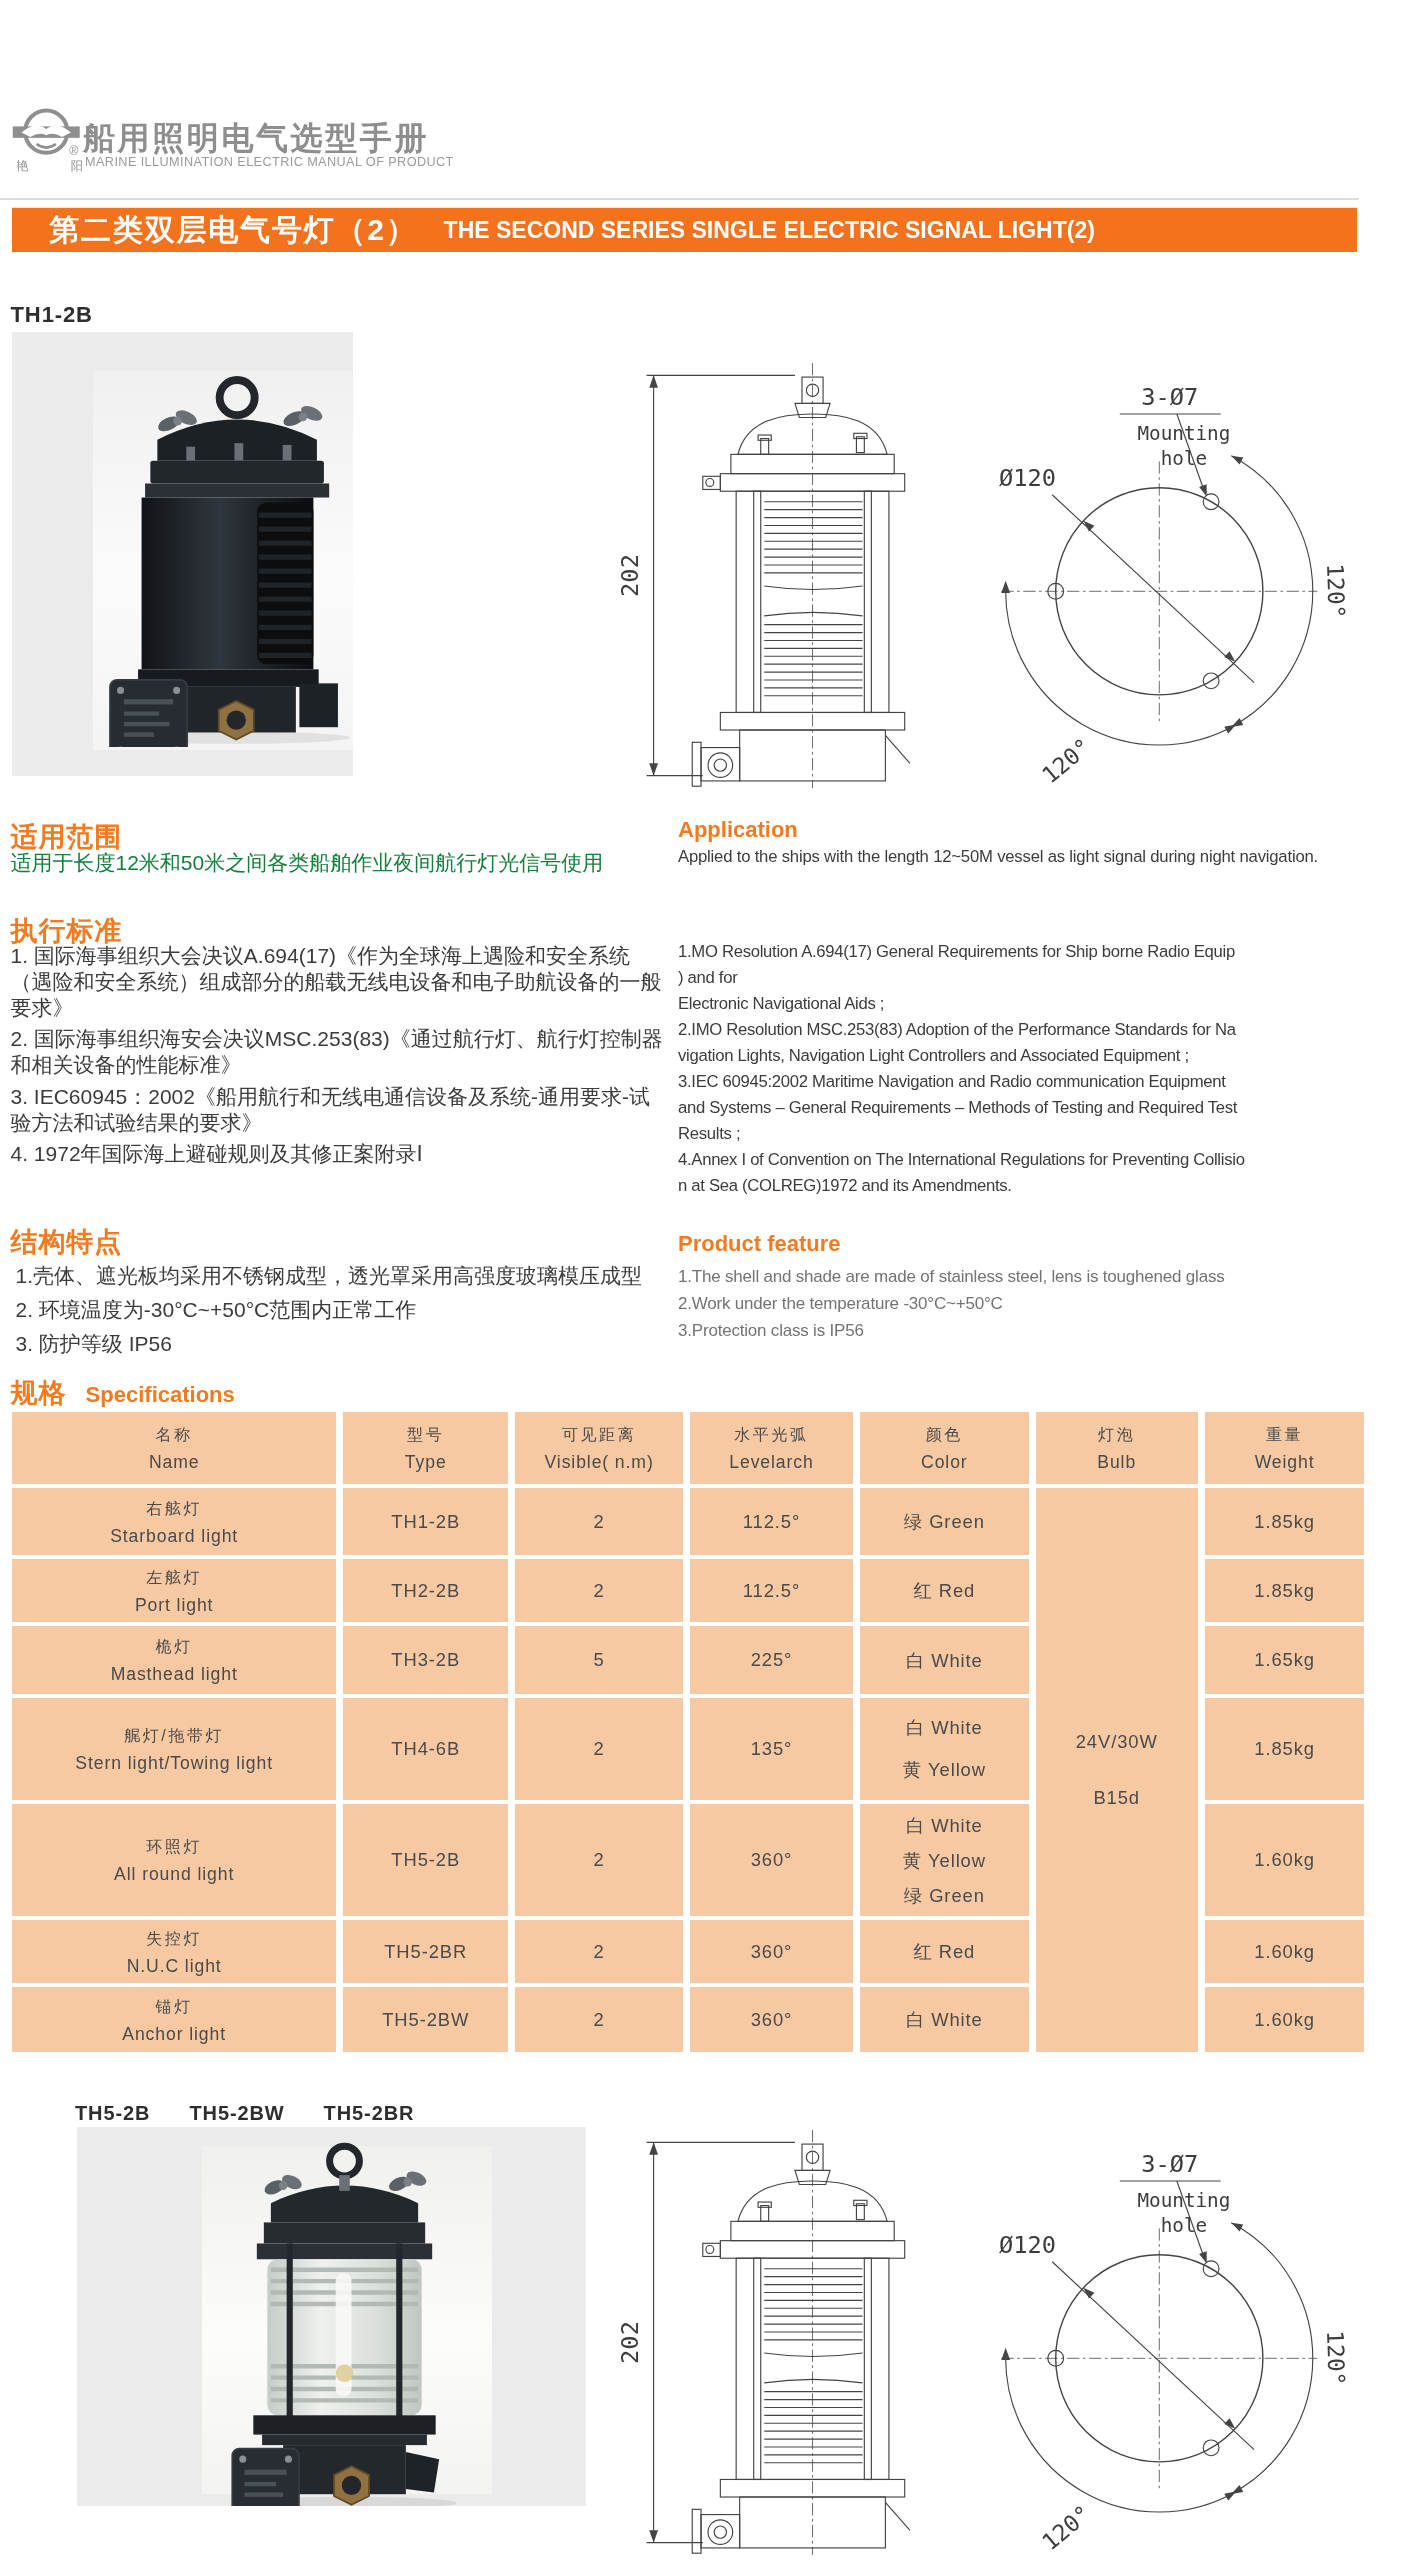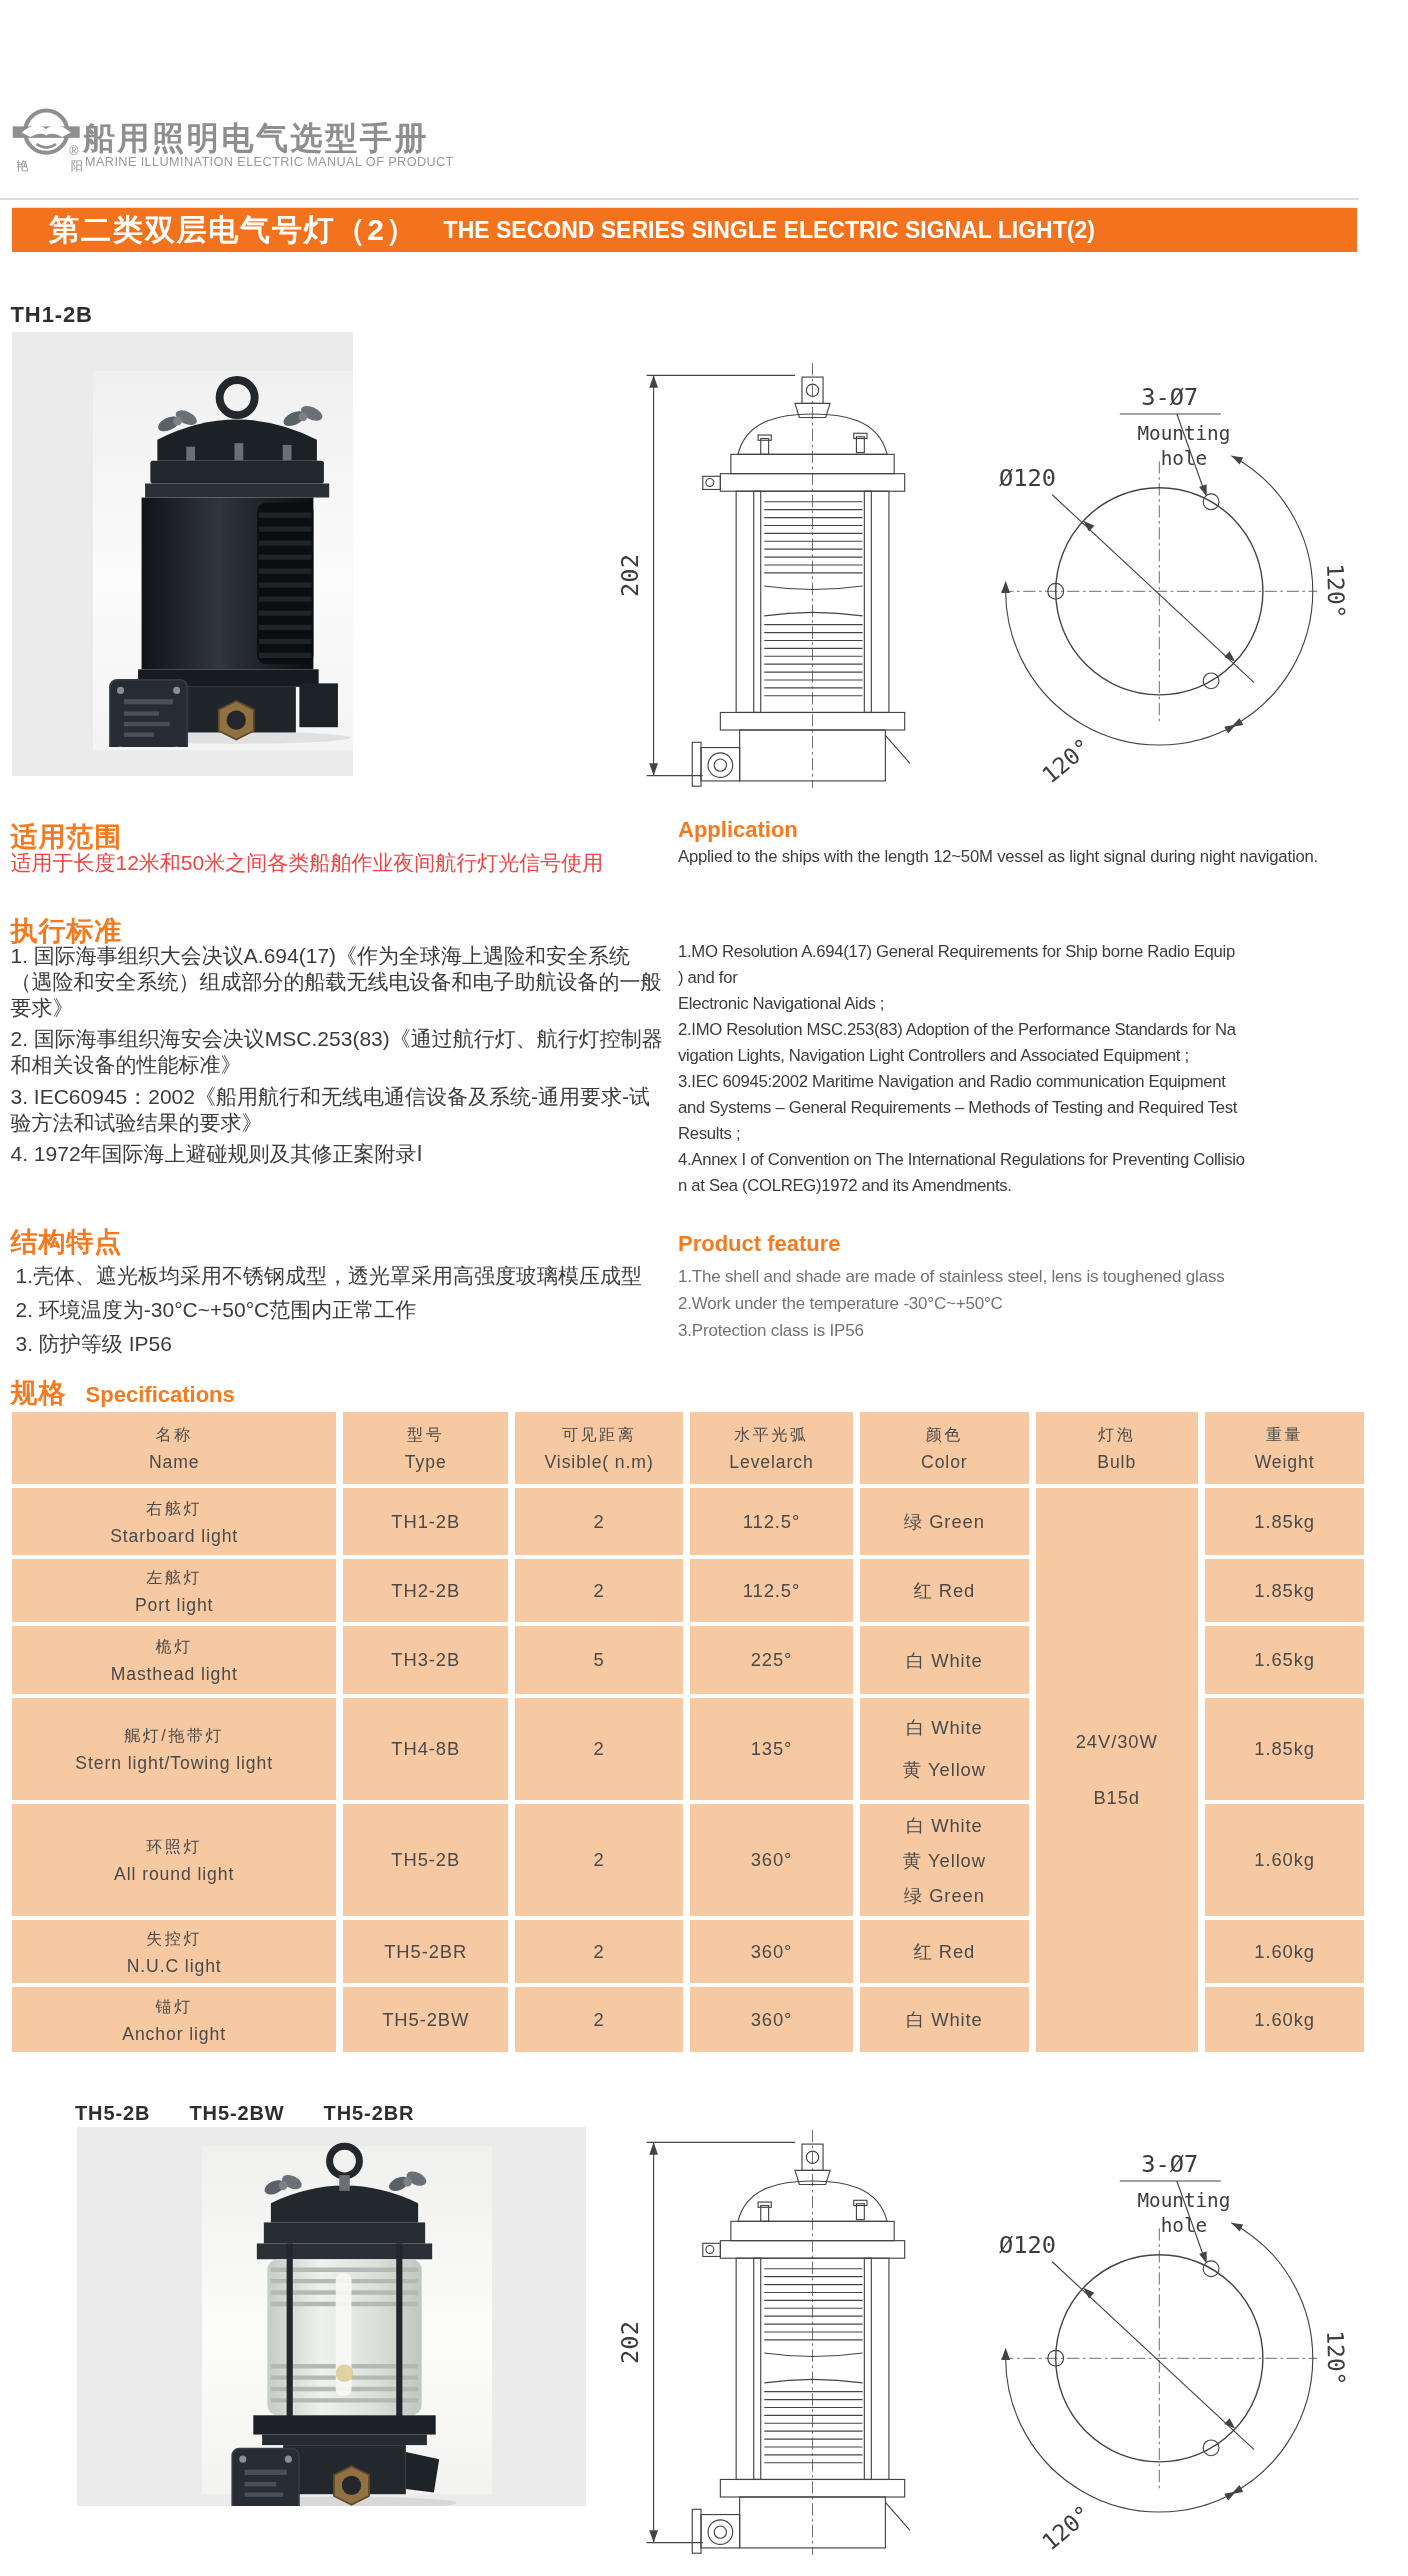--- a/index.html
+++ b/index.html
@@ -36,7 +36,7 @@
   
   .sec-h-cn{font-size:27px;font-weight:bold;color:#F47A1F;letter-spacing:0.9px;}
   .sec-h-en{font-size:22px;font-weight:bold;color:#F47A1F;}
-  .cn-body{font-size:21px;color:#ef4444;line-height:26px;}
+  .cn-body{font-size:21px;color:#15803d;line-height:26px;}
   .cn-item{font-size:21px;color:#3c3c3c;line-height:26px;margin:0 0 5.3px 0;}
   .cn-feature .cn-item{line-height:29px;margin:5px;}
   .en-body{font-size:16.7px;color:#3c3c3c;line-height:24px;letter-spacing:-0.2px;}

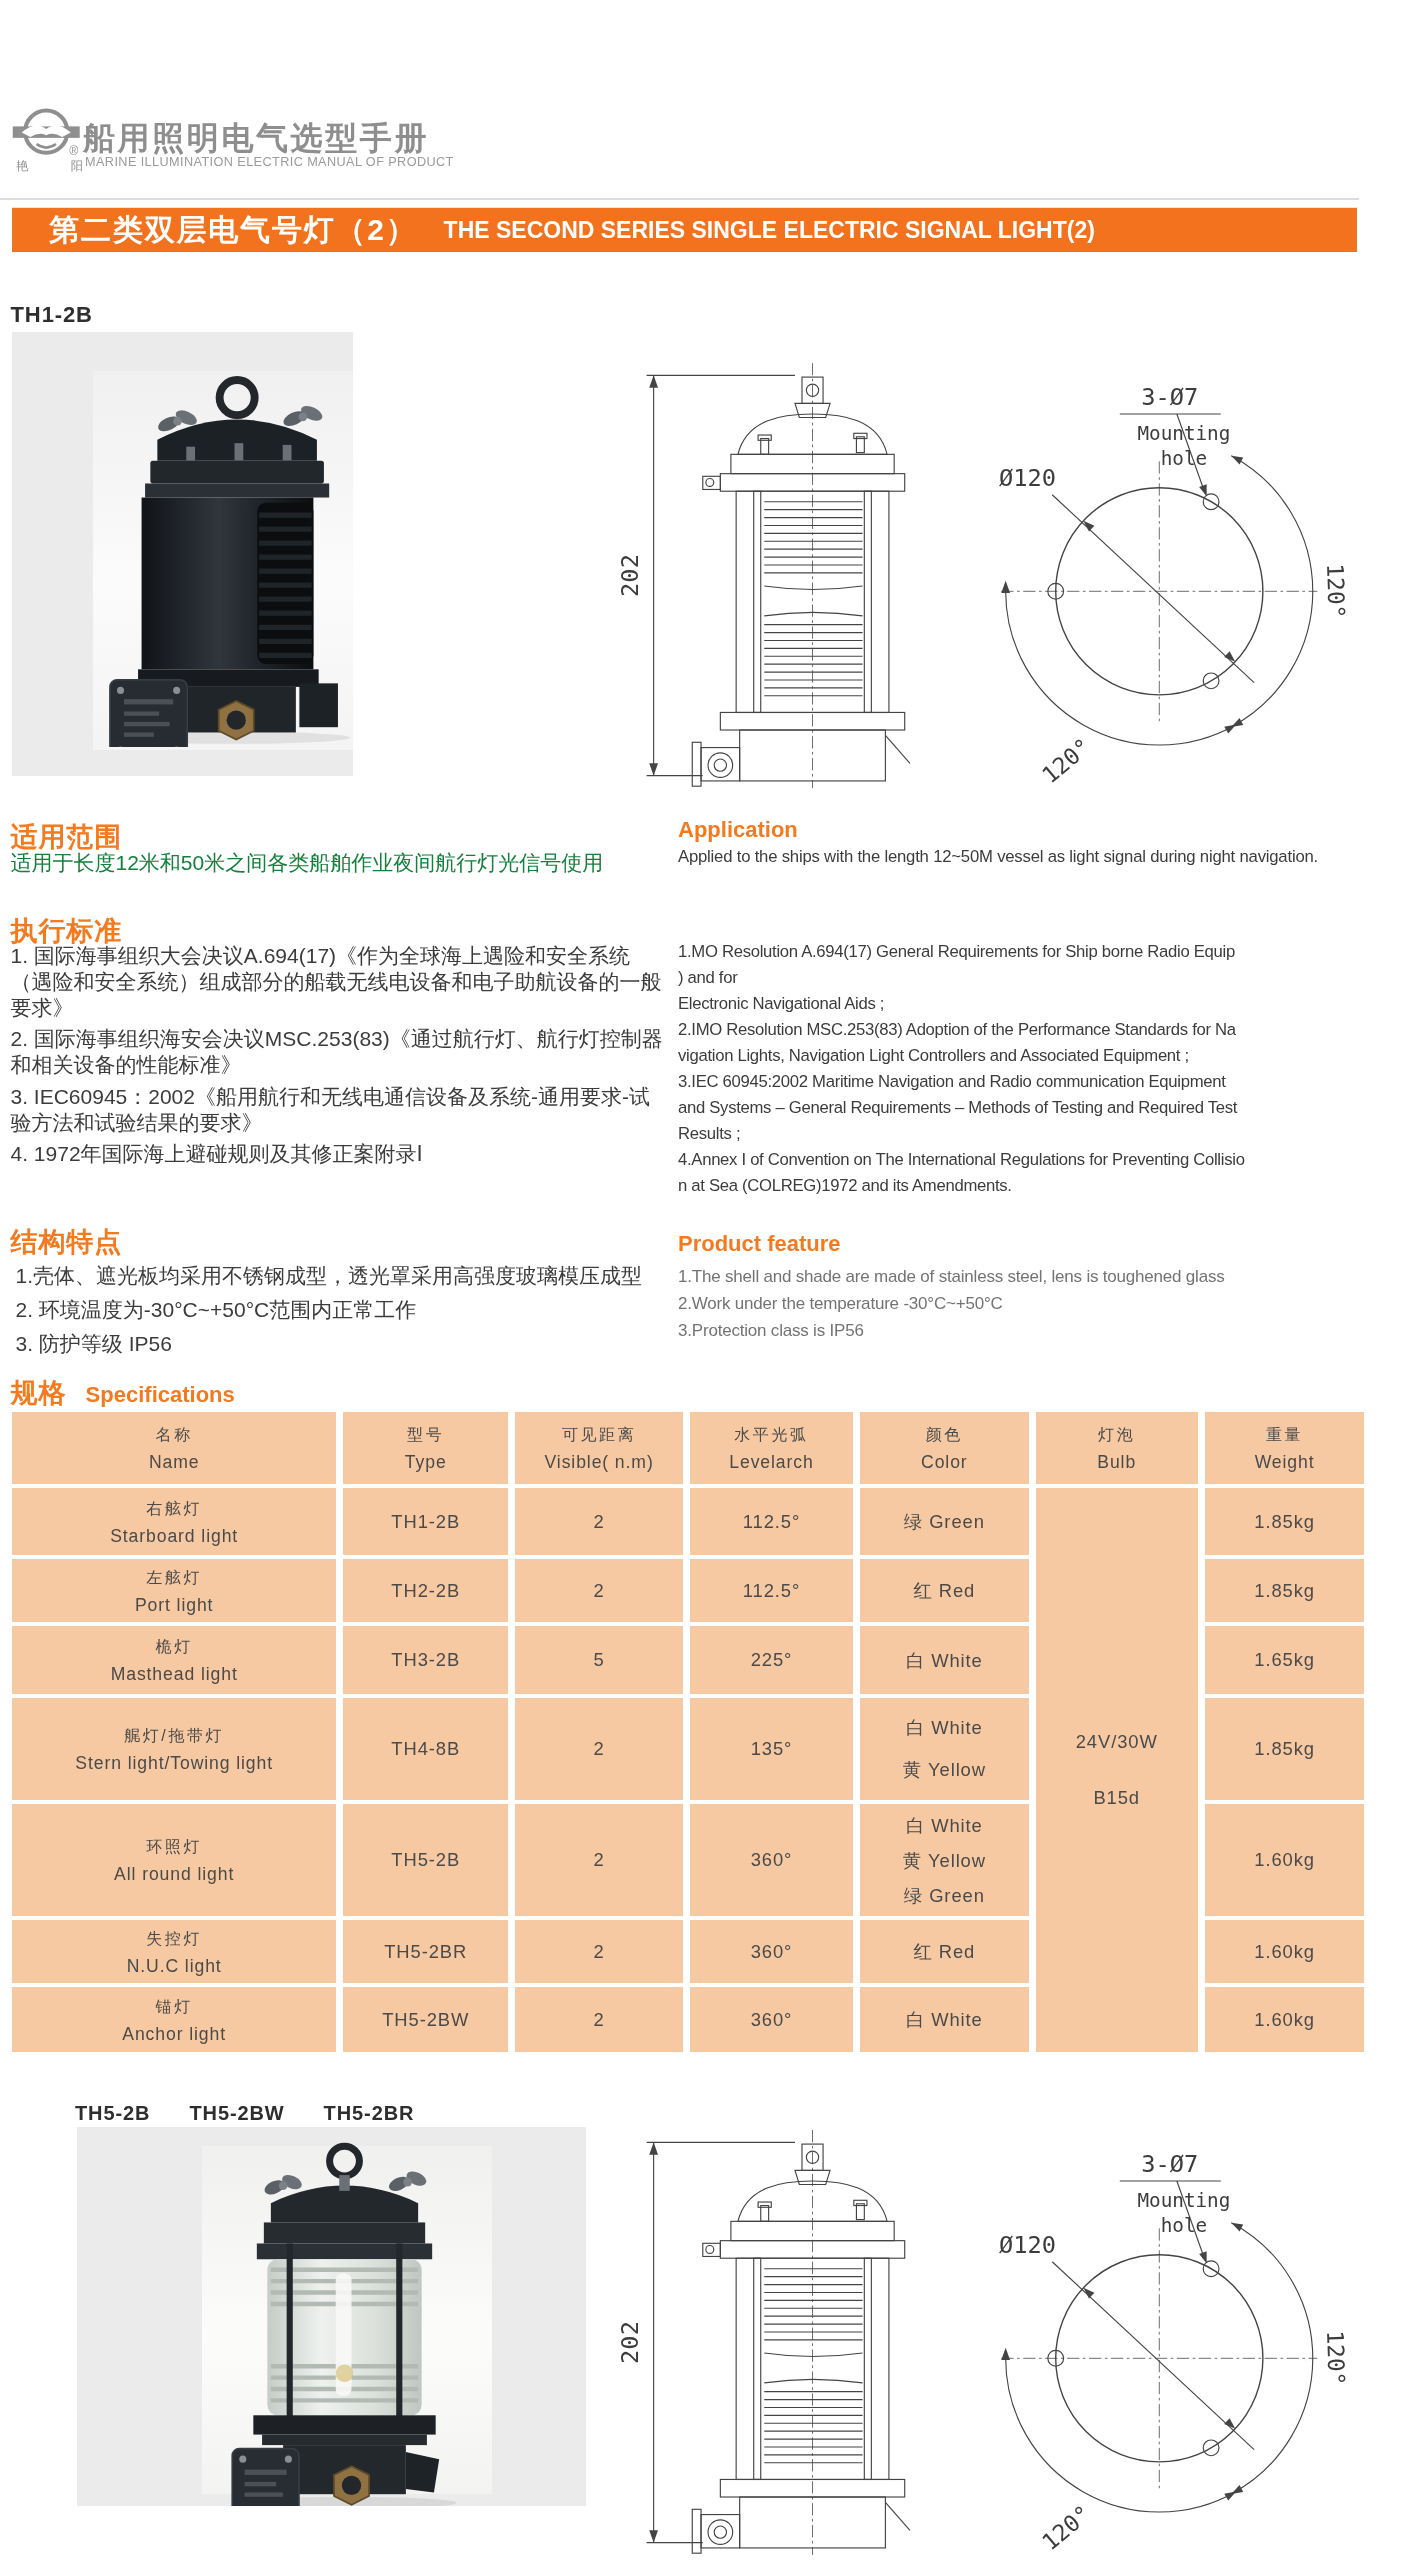--- a/index.html
+++ b/index.html
@@ -361,7 +361,7 @@
             <div class="cell-cn">艉灯/拖带灯</div>
             <div class="cell-en">Stern light/Towing light</div>
           </td>
-      <td class="cell-val">TH4-8B</td>
+      <td class="cell-val">TH4-6B</td>
       <td class="cell-val">2</td>
       <td class="cell-val">135°</td>
       <td>

